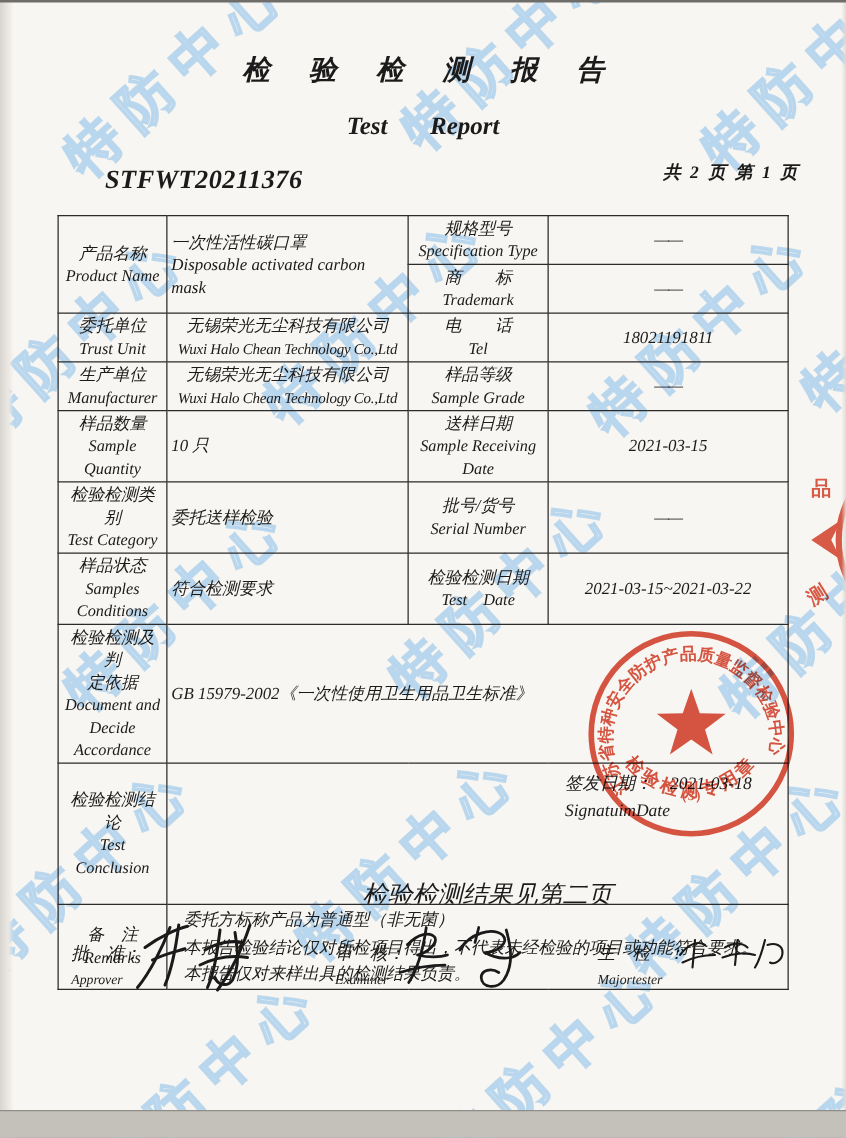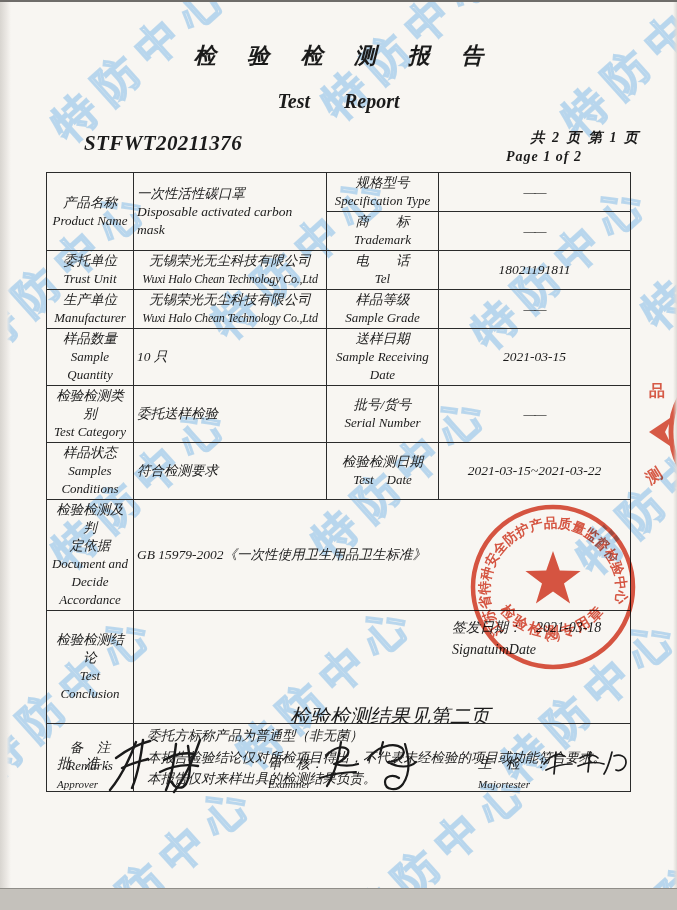--- a/index.html
+++ b/index.html
@@ -105,7 +105,6 @@
     <div class="report-no">STFWT20211376</div>
     <div class="page-info">
       <div class="cn">共 2 页 第 1 页</div>
-      <div class="en">Page 1 of 2</div>
     </div>
 
     <table class="report">

